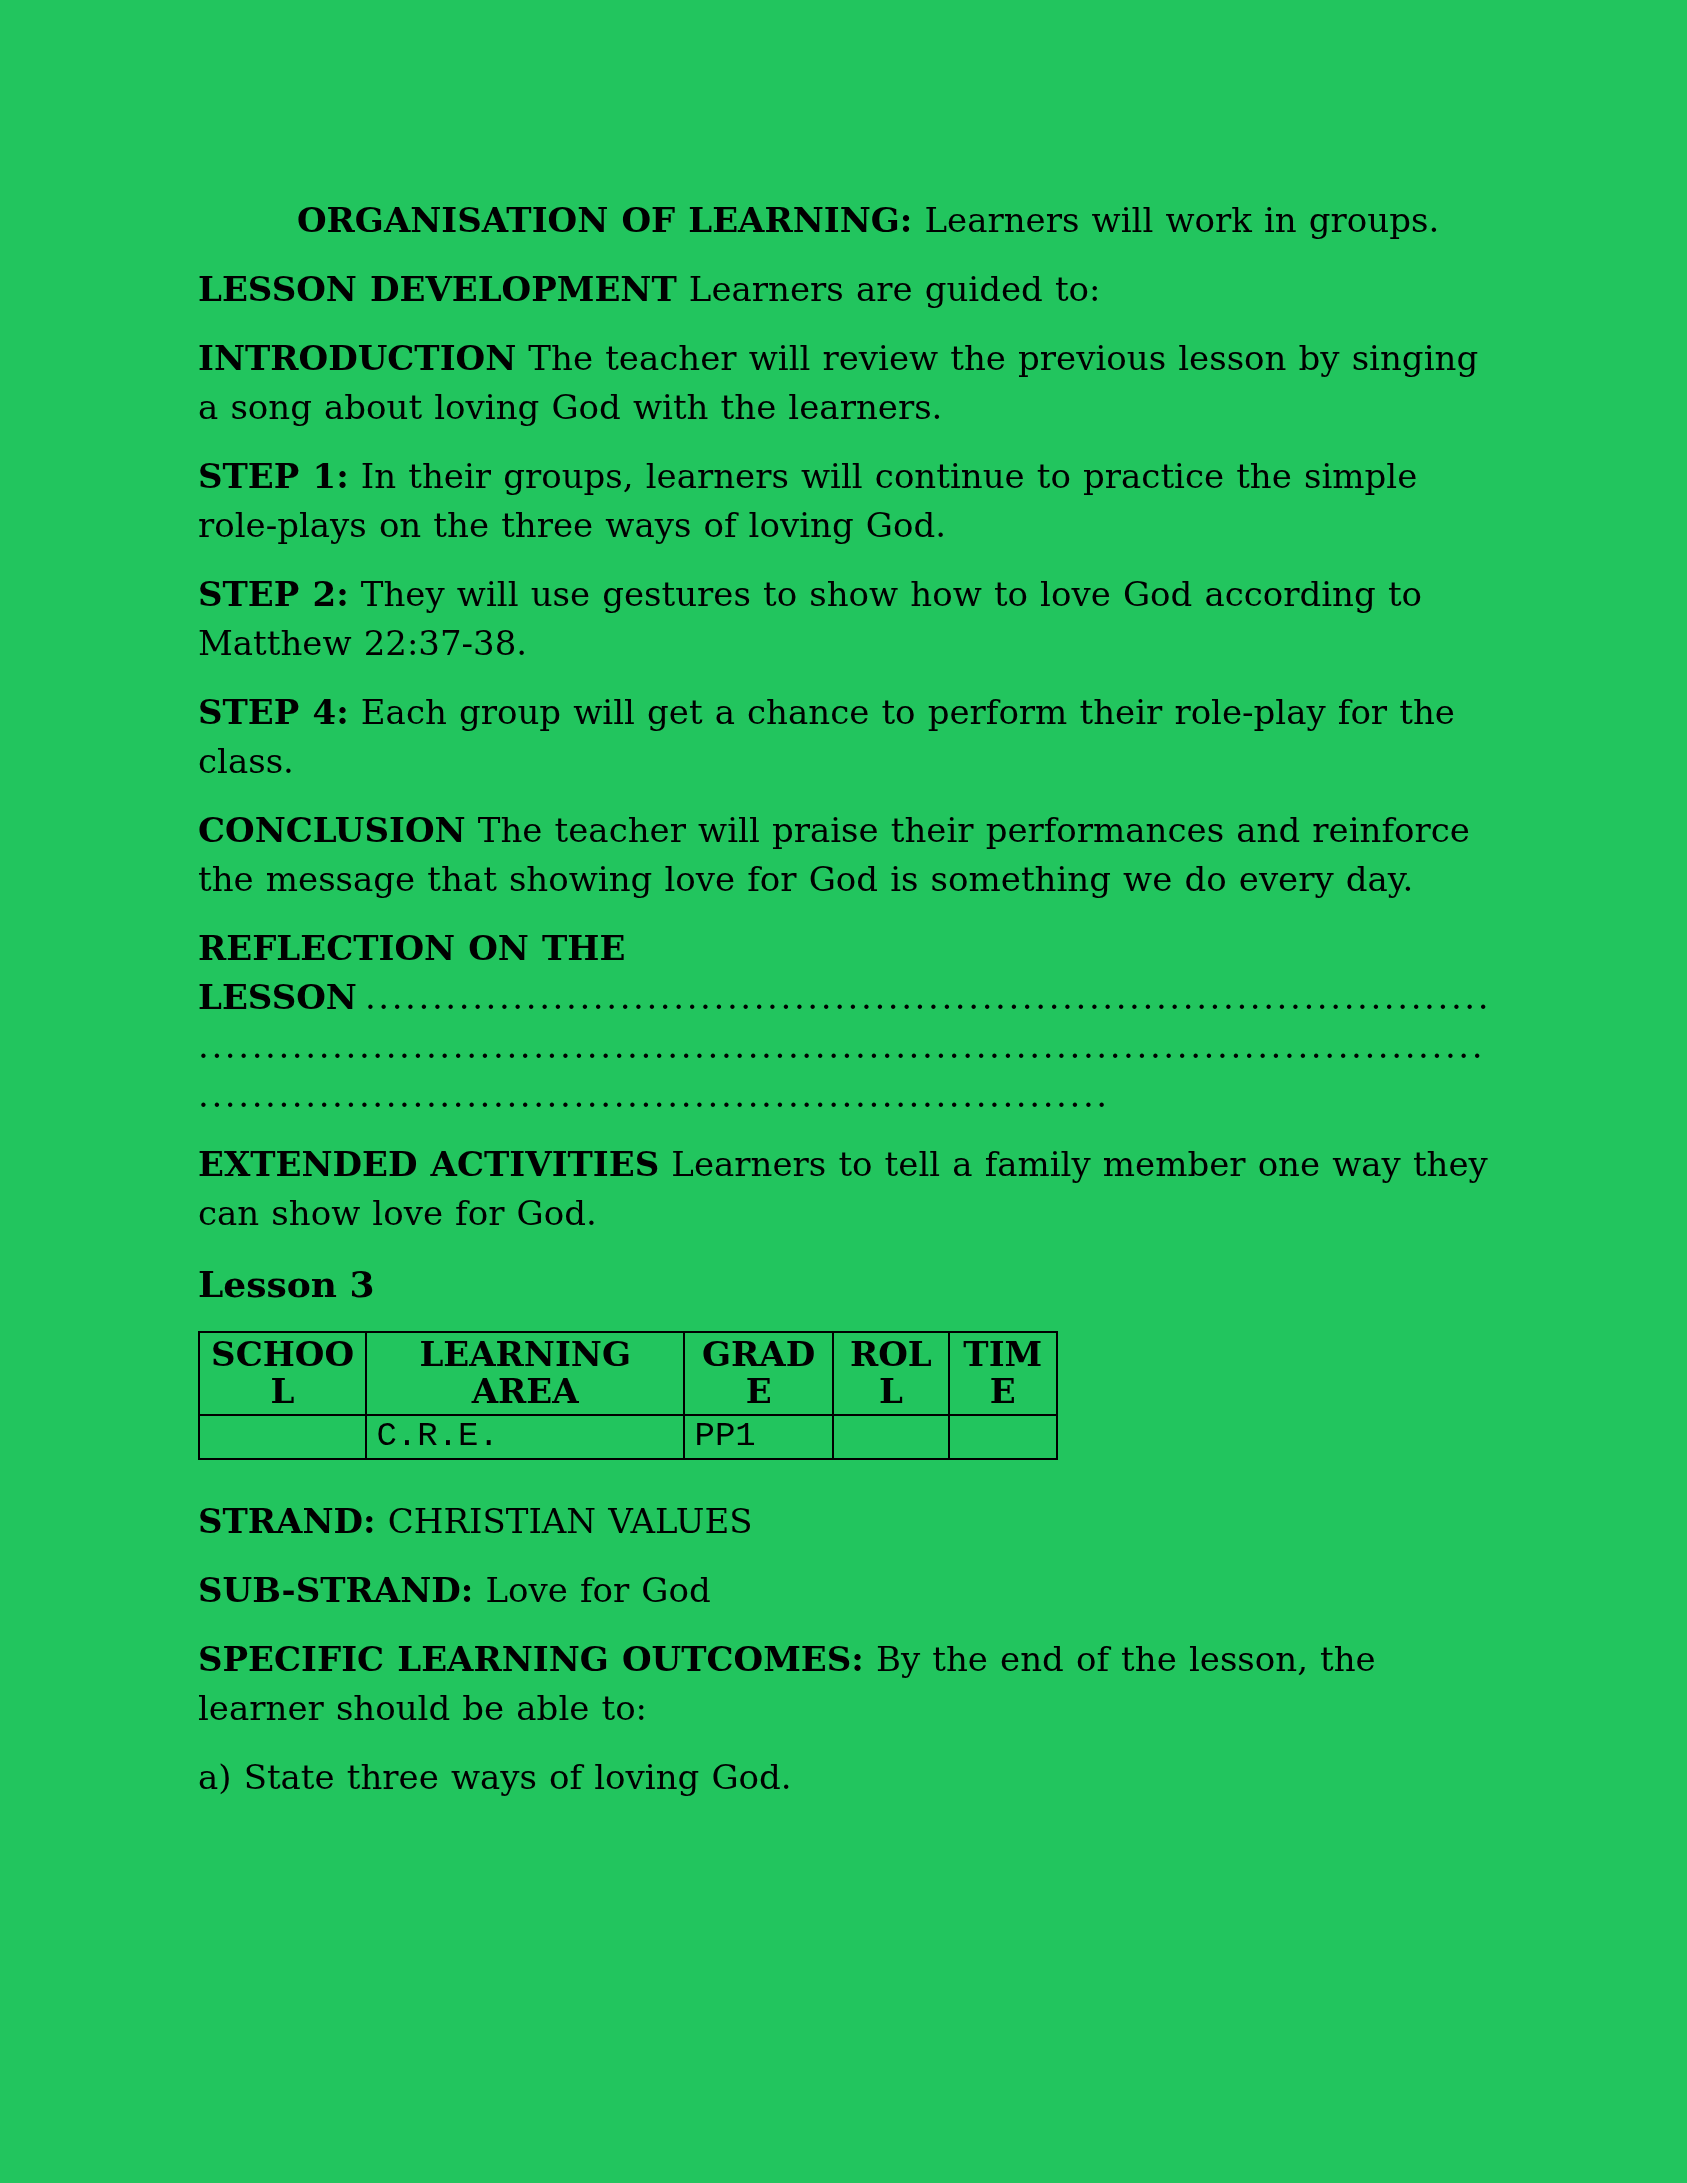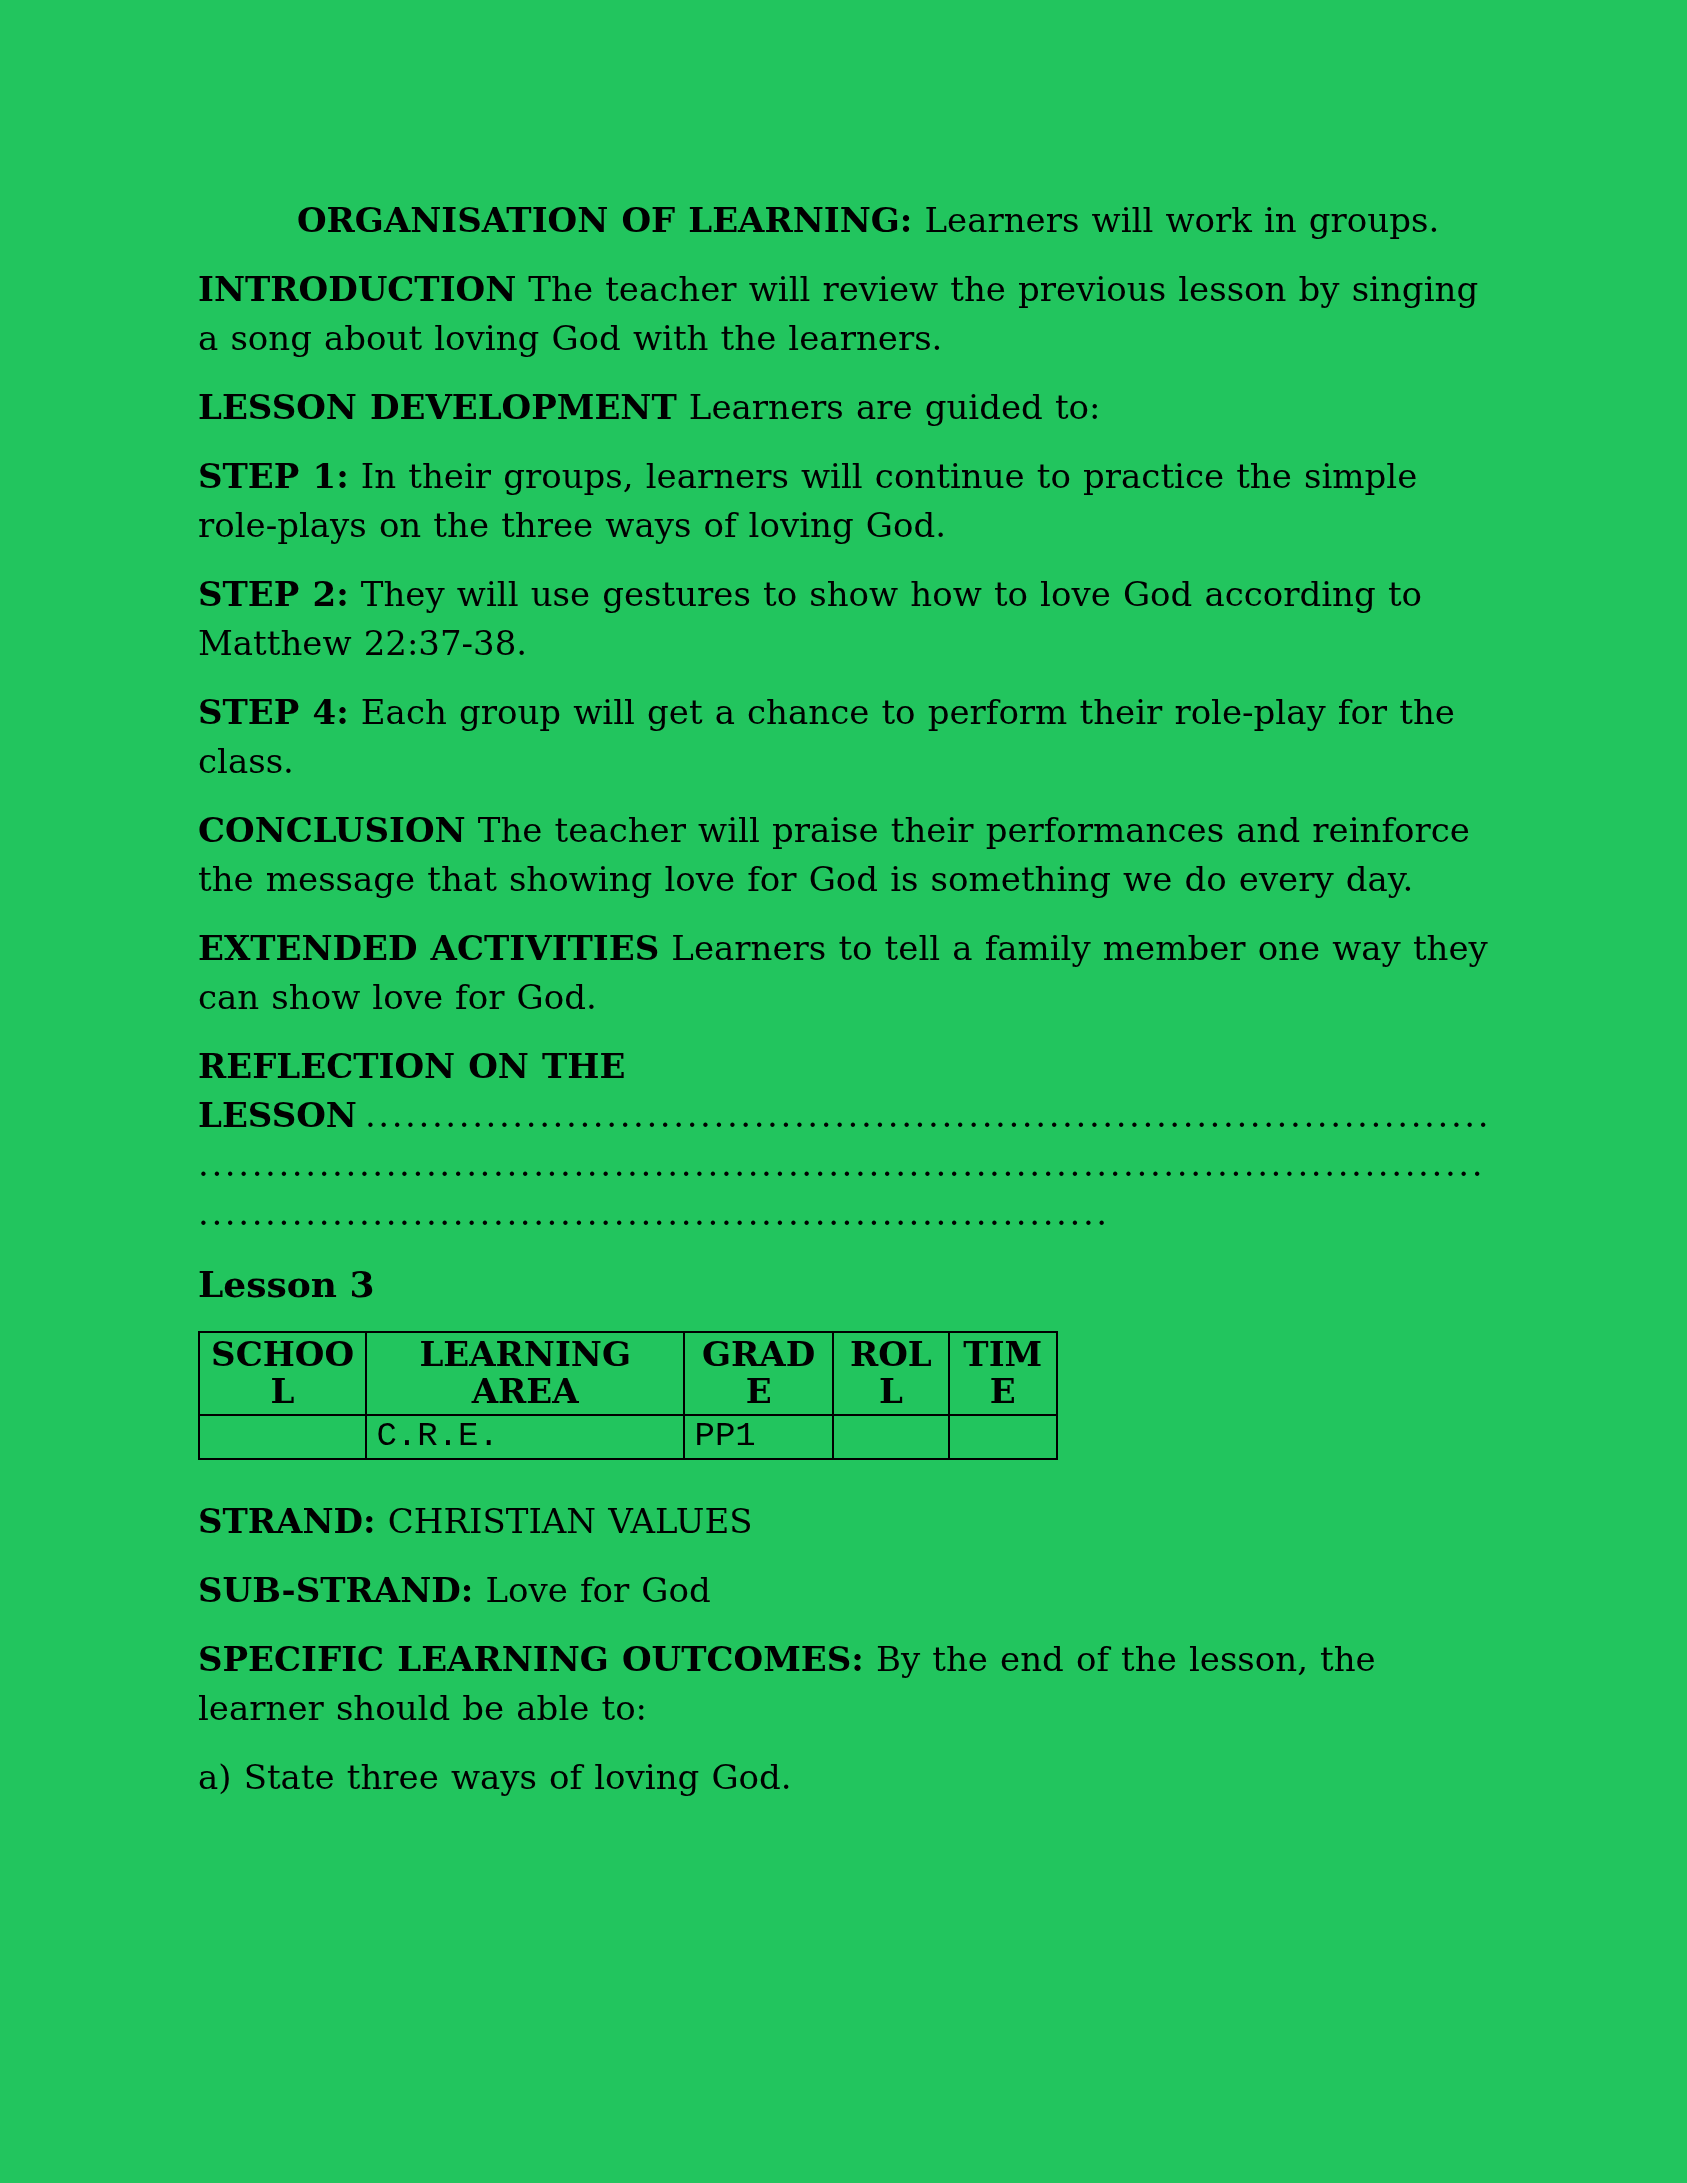--- a/index.html
+++ b/index.html
@@ -74,9 +74,9 @@
 
   <p class="para indented"><strong>ORGANISATION OF LEARNING:</strong><span> Learners will work in groups.</span></p>
 
+  <p class="para"><strong>LESSON DEVELOPMENT</strong><span> Learners are guided to:</span></p>
+
   <p class="para"><strong>INTRODUCTION</strong><span> The teacher will review the previous lesson by singing a song about loving God with the learners.</span></p>
-
-  <p class="para"><strong>LESSON DEVELOPMENT</strong><span> Learners are guided to:</span></p>
 
   <p class="para"><strong>STEP 1:</strong><span> In their groups, learners will continue to practice the simple role-plays on the three ways of loving God.</span></p>
 

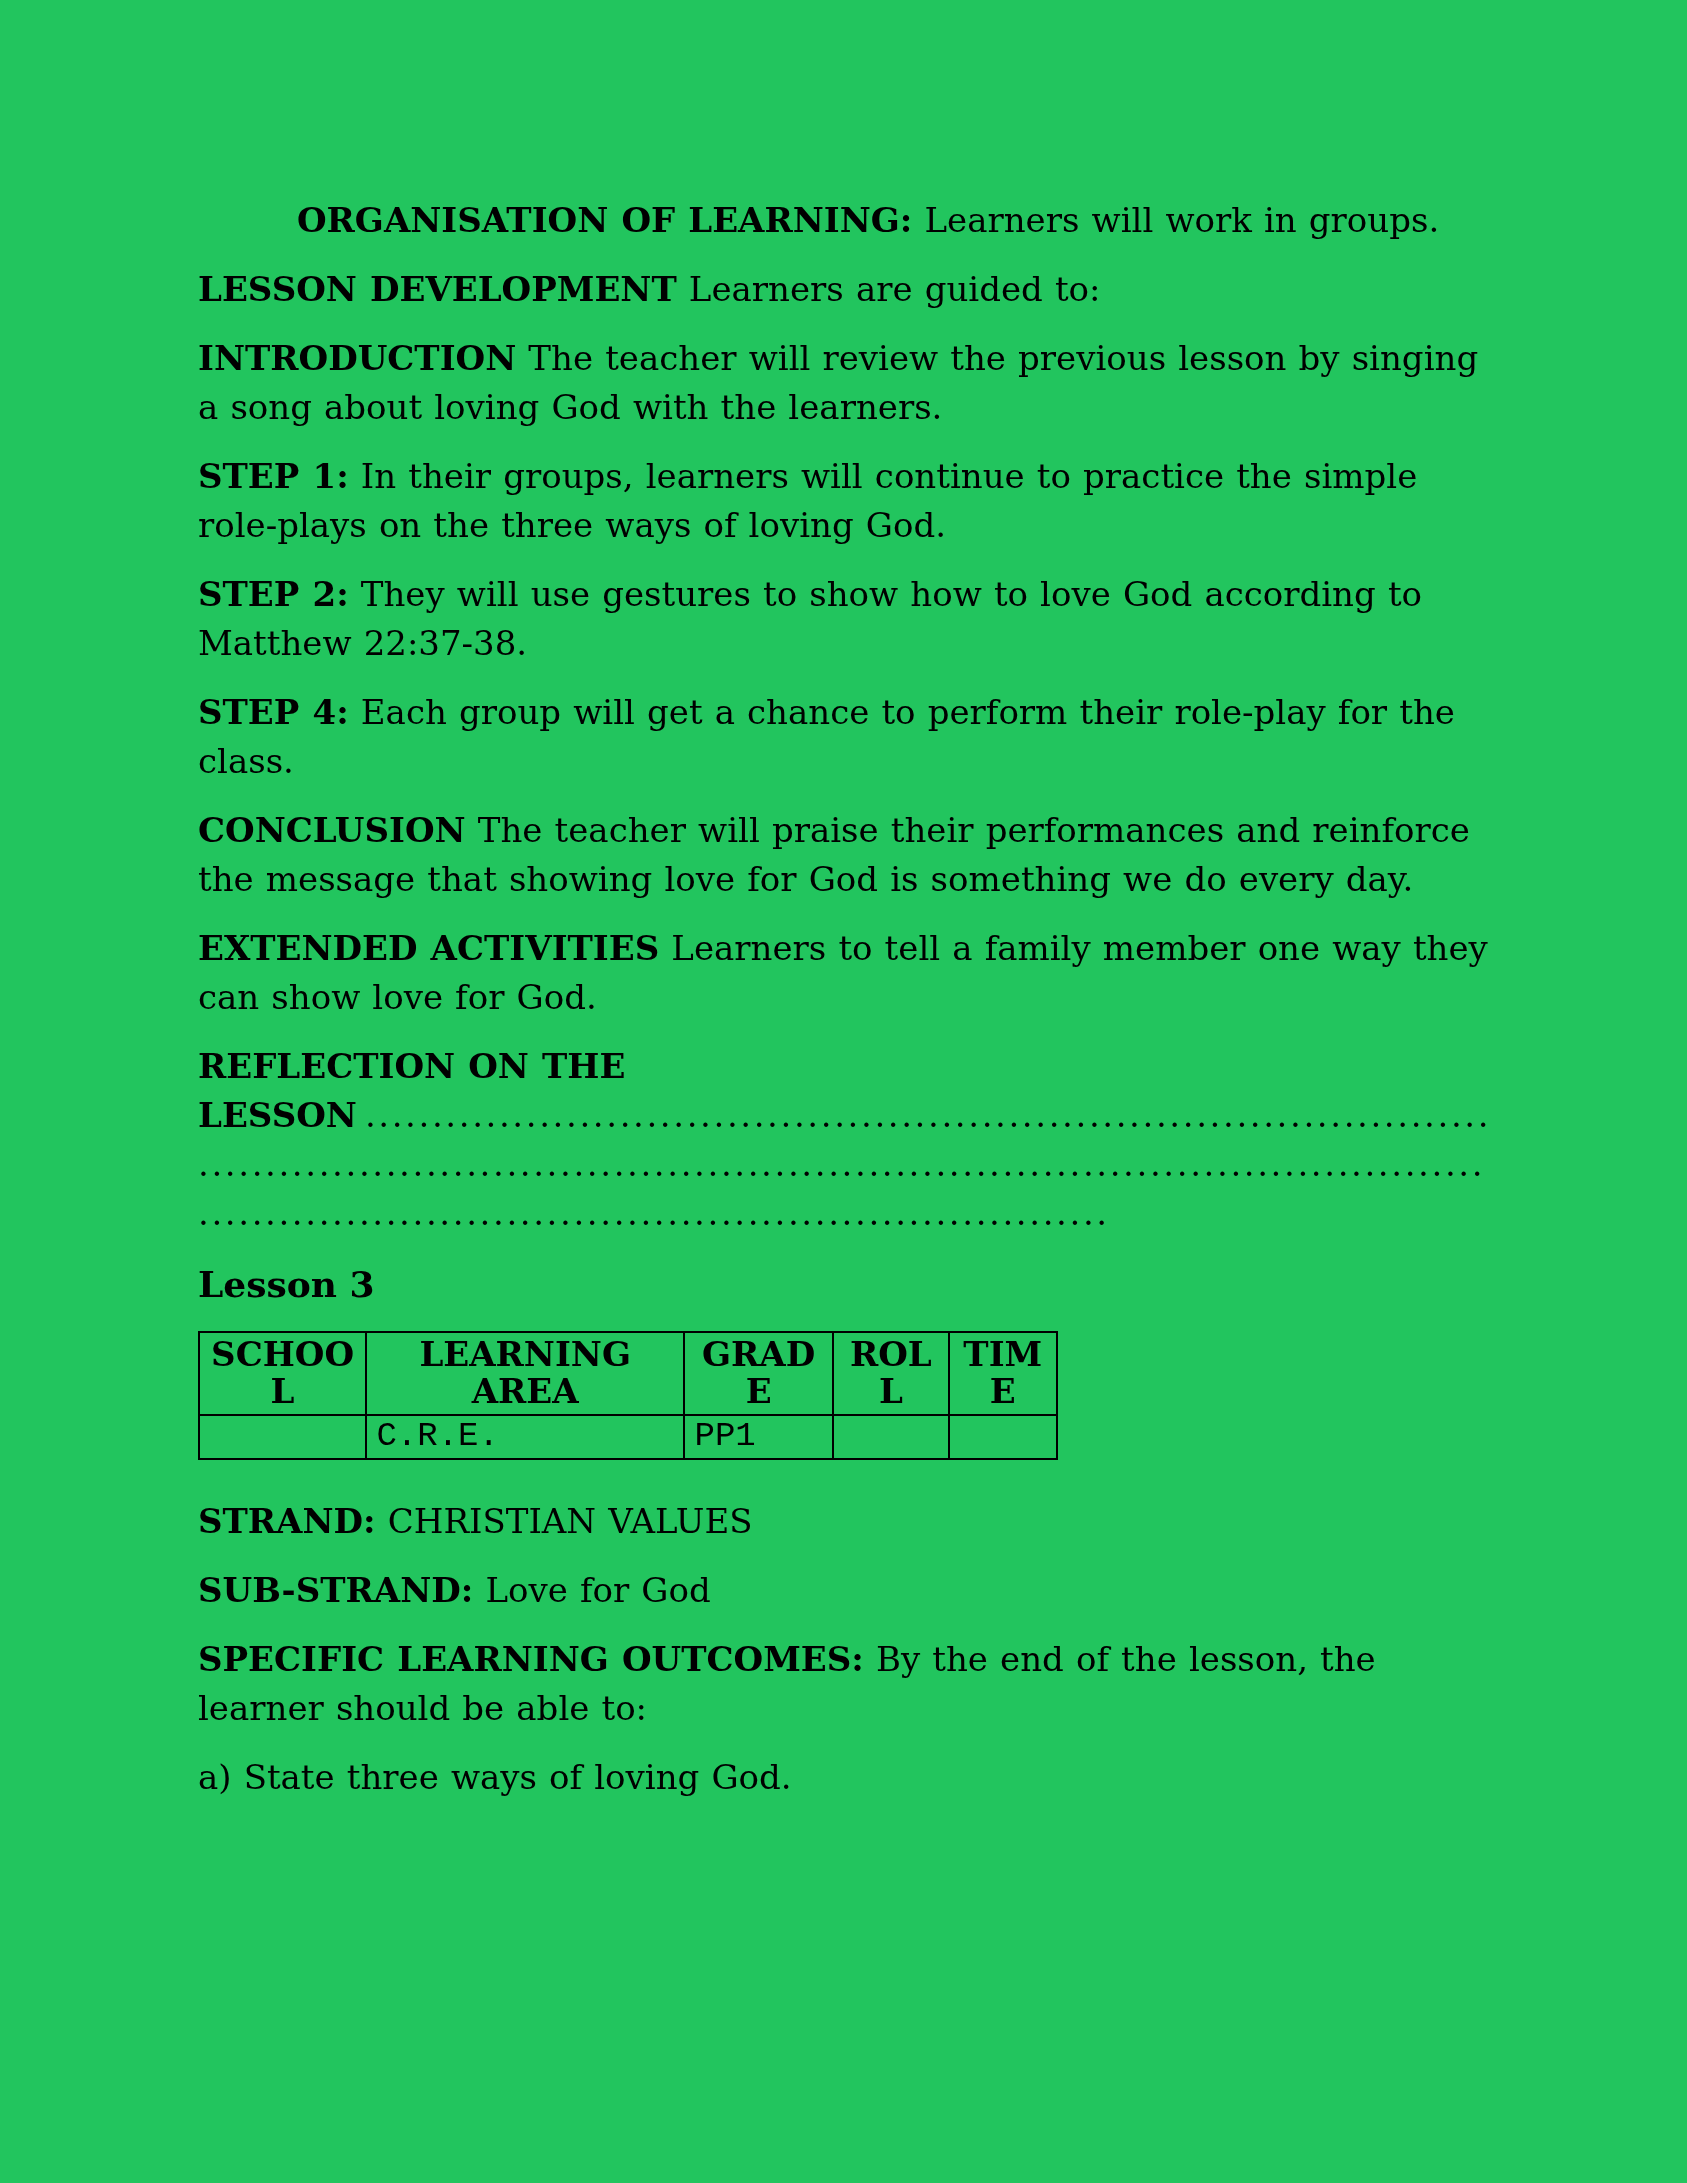--- a/index.html
+++ b/index.html
@@ -87,12 +87,12 @@
 
   <p class="para"><strong>CONCLUSION</strong><span> The teacher will praise their performances and reinforce the message that showing love for God is something we do every day.</span></p>
 
-  <p class="para"><strong>EXTENDED ACTIVITIES</strong><span> Learners to tell a family member one way they can show love for God.</span></p>
-
   <p class="para"><strong>REFLECTION ON THE</strong><br>
     <strong>LESSON</strong><span class="dots dots-after-label">....................................................................................</span><br>
     <span class="dots">................................................................................................</span><br>
     <span class="dots">....................................................................</span></p>
+
+  <p class="para"><strong>EXTENDED ACTIVITIES</strong><span> Learners to tell a family member one way they can show love for God.</span></p>
 
   <div class="lesson-heading">Lesson 3</div>
 

